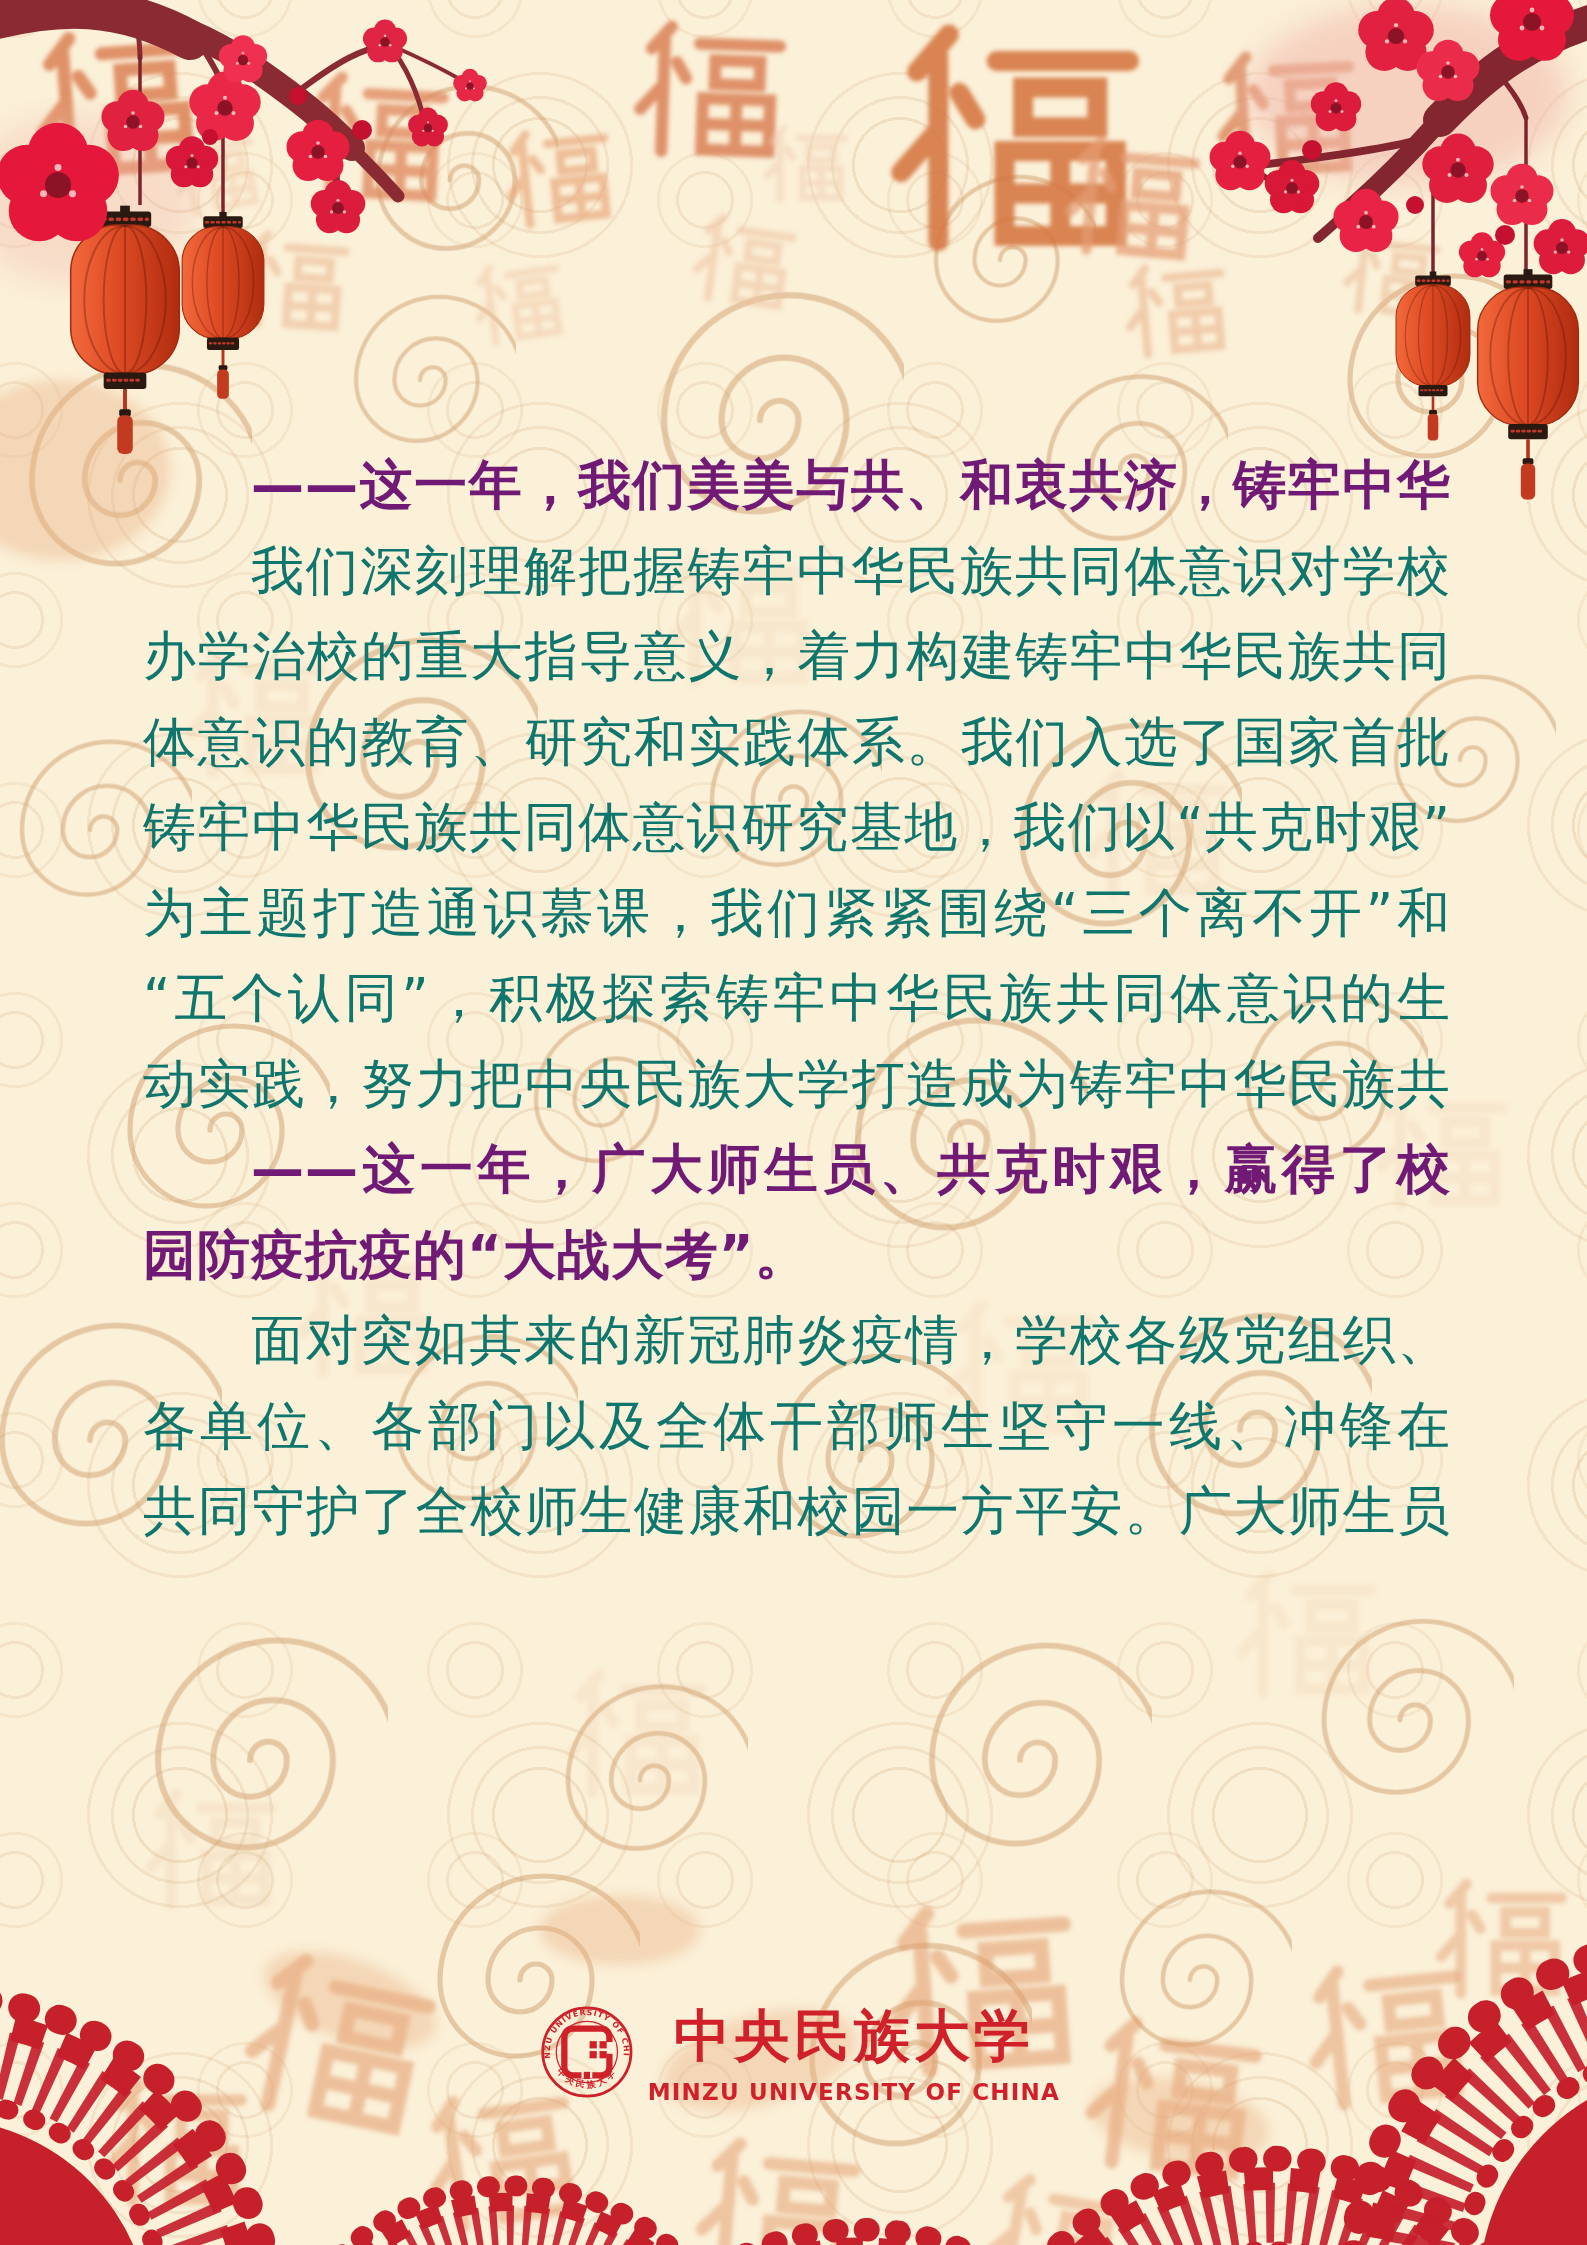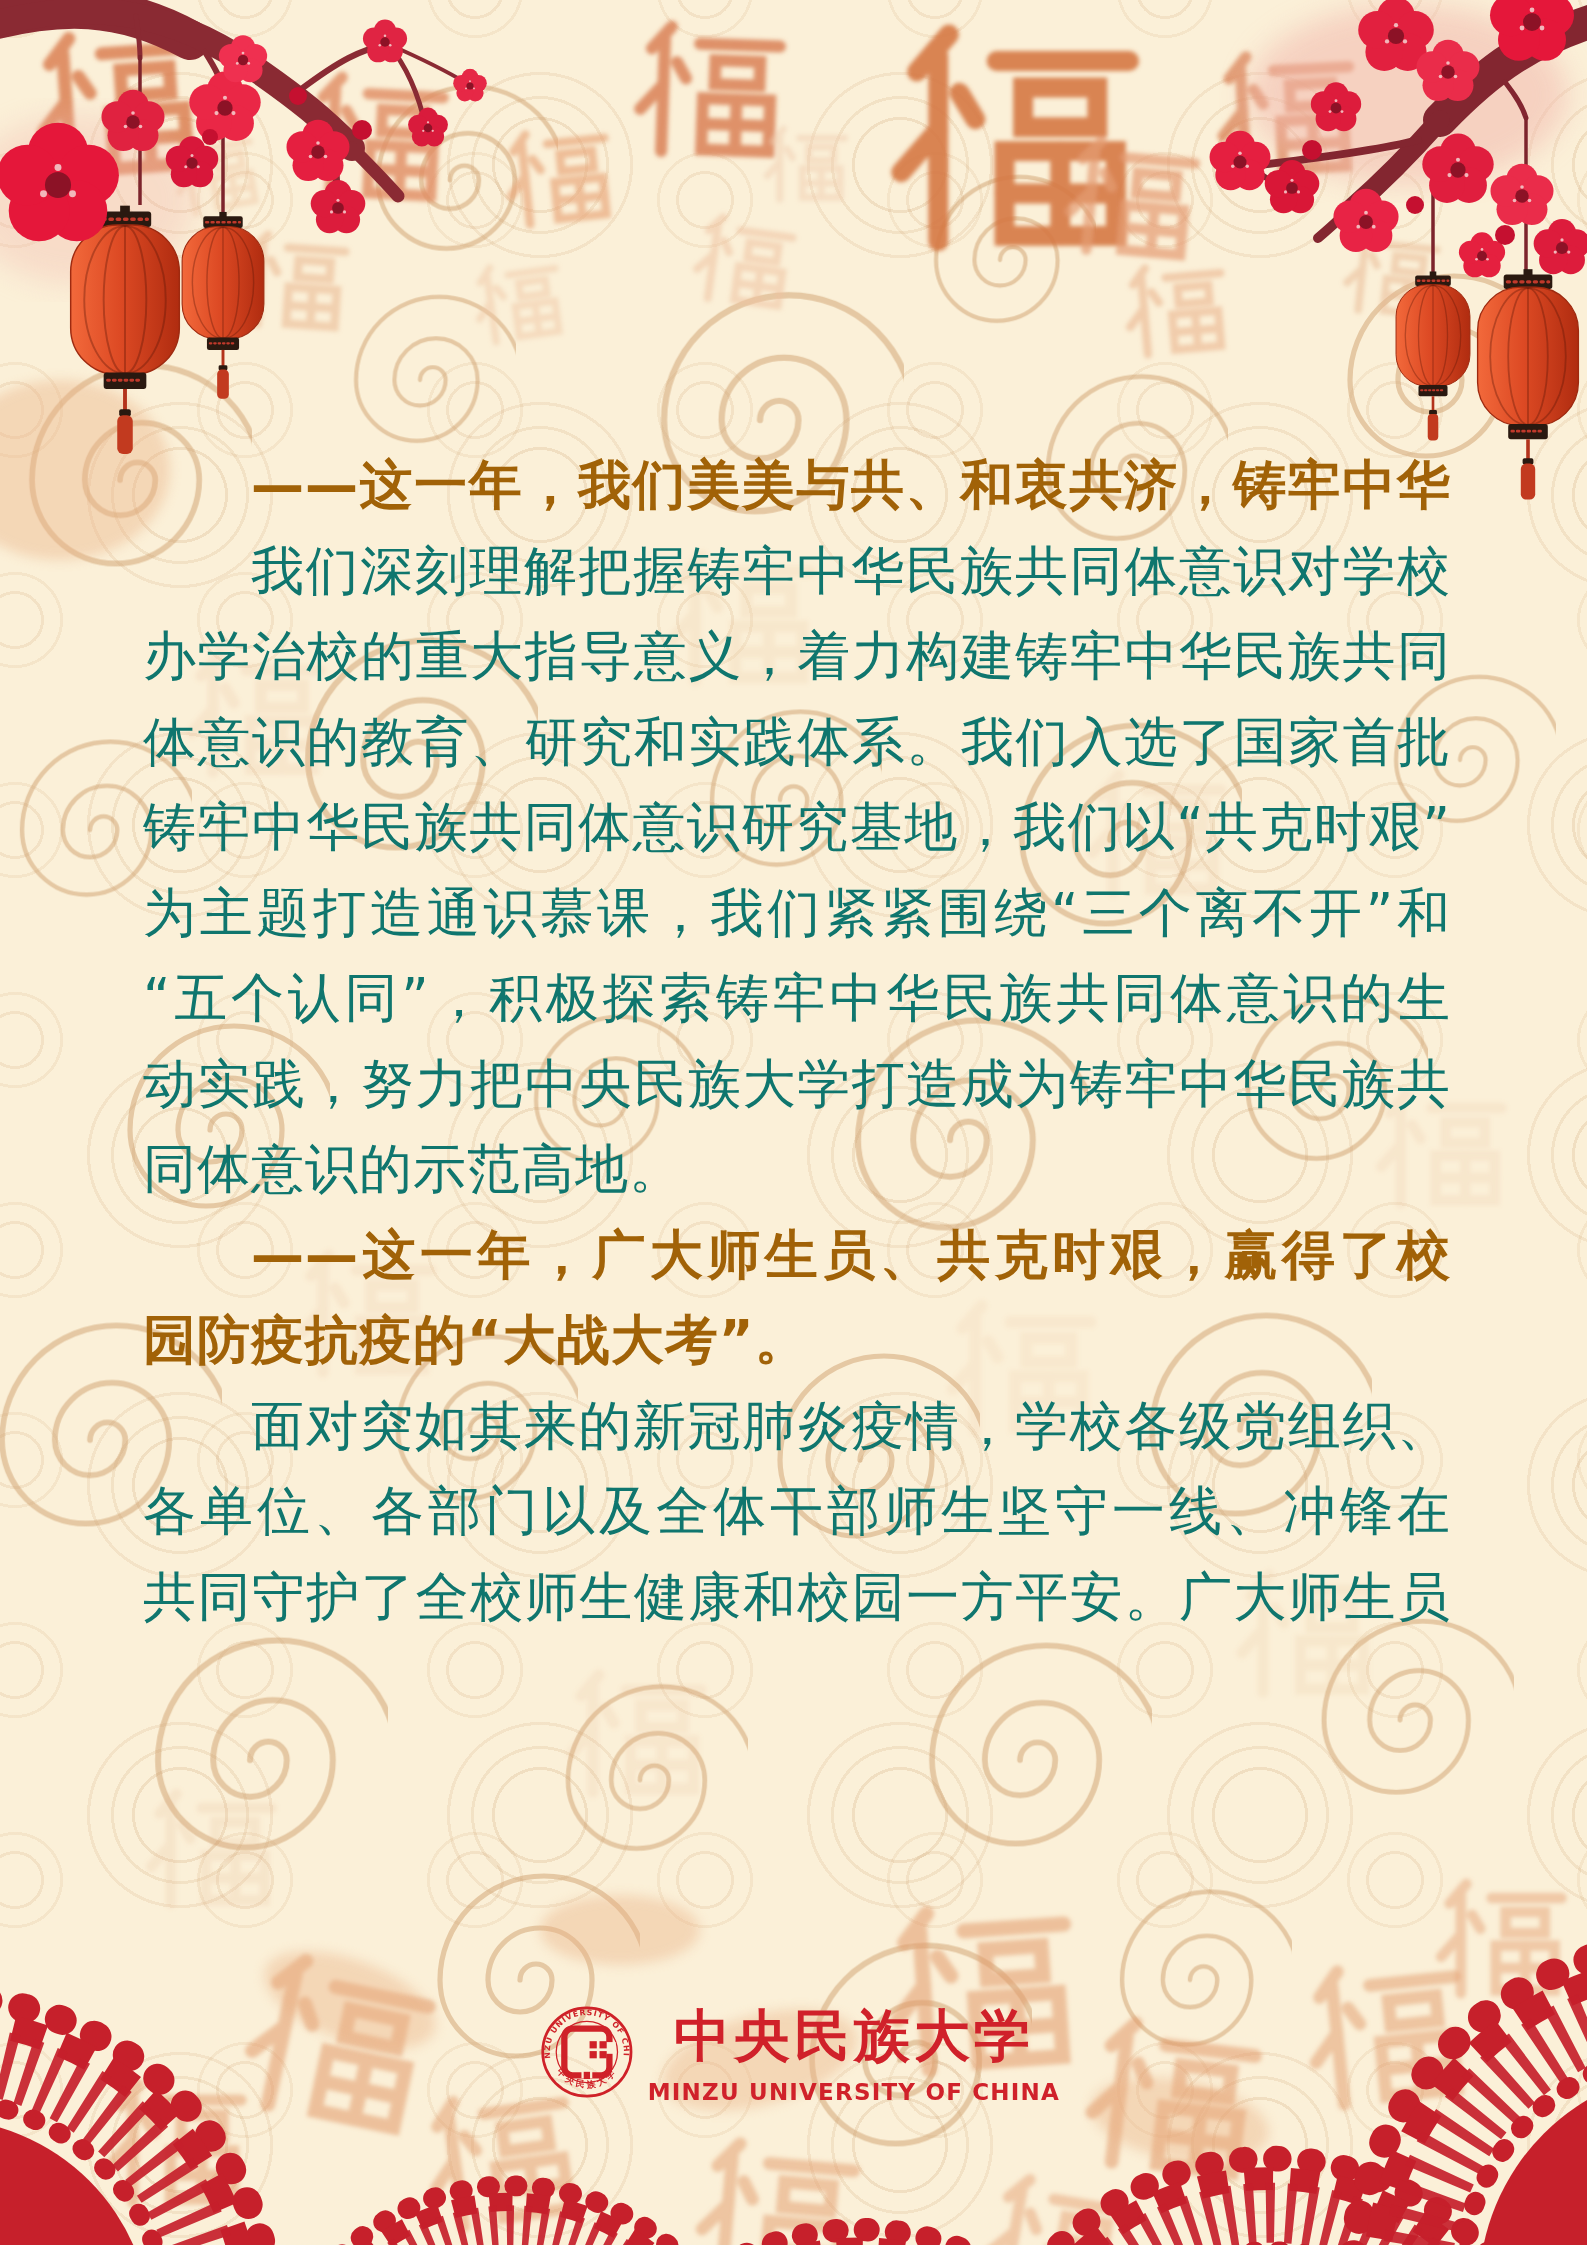--- a/index.html
+++ b/index.html
@@ -18,7 +18,7 @@
   .line{height:85.5px;line-height:85.5px;font-size:53px;color:#0f766e;letter-spacing:1px;overflow:hidden;}
   .line.j{text-align:justify;text-align-last:justify;}
   .line.indent{padding-left:108px;}
-  .line.bold{font-weight:800;color:#a16207;}
+  .line.bold{font-weight:800;color:#701a75;}
   
   .brand{position:absolute;left:540px;top:1995px;width:520px;display:flex;align-items:center;}
   .brand .names{margin-left:14px;display:flex;flex-direction:column;align-items:center;}

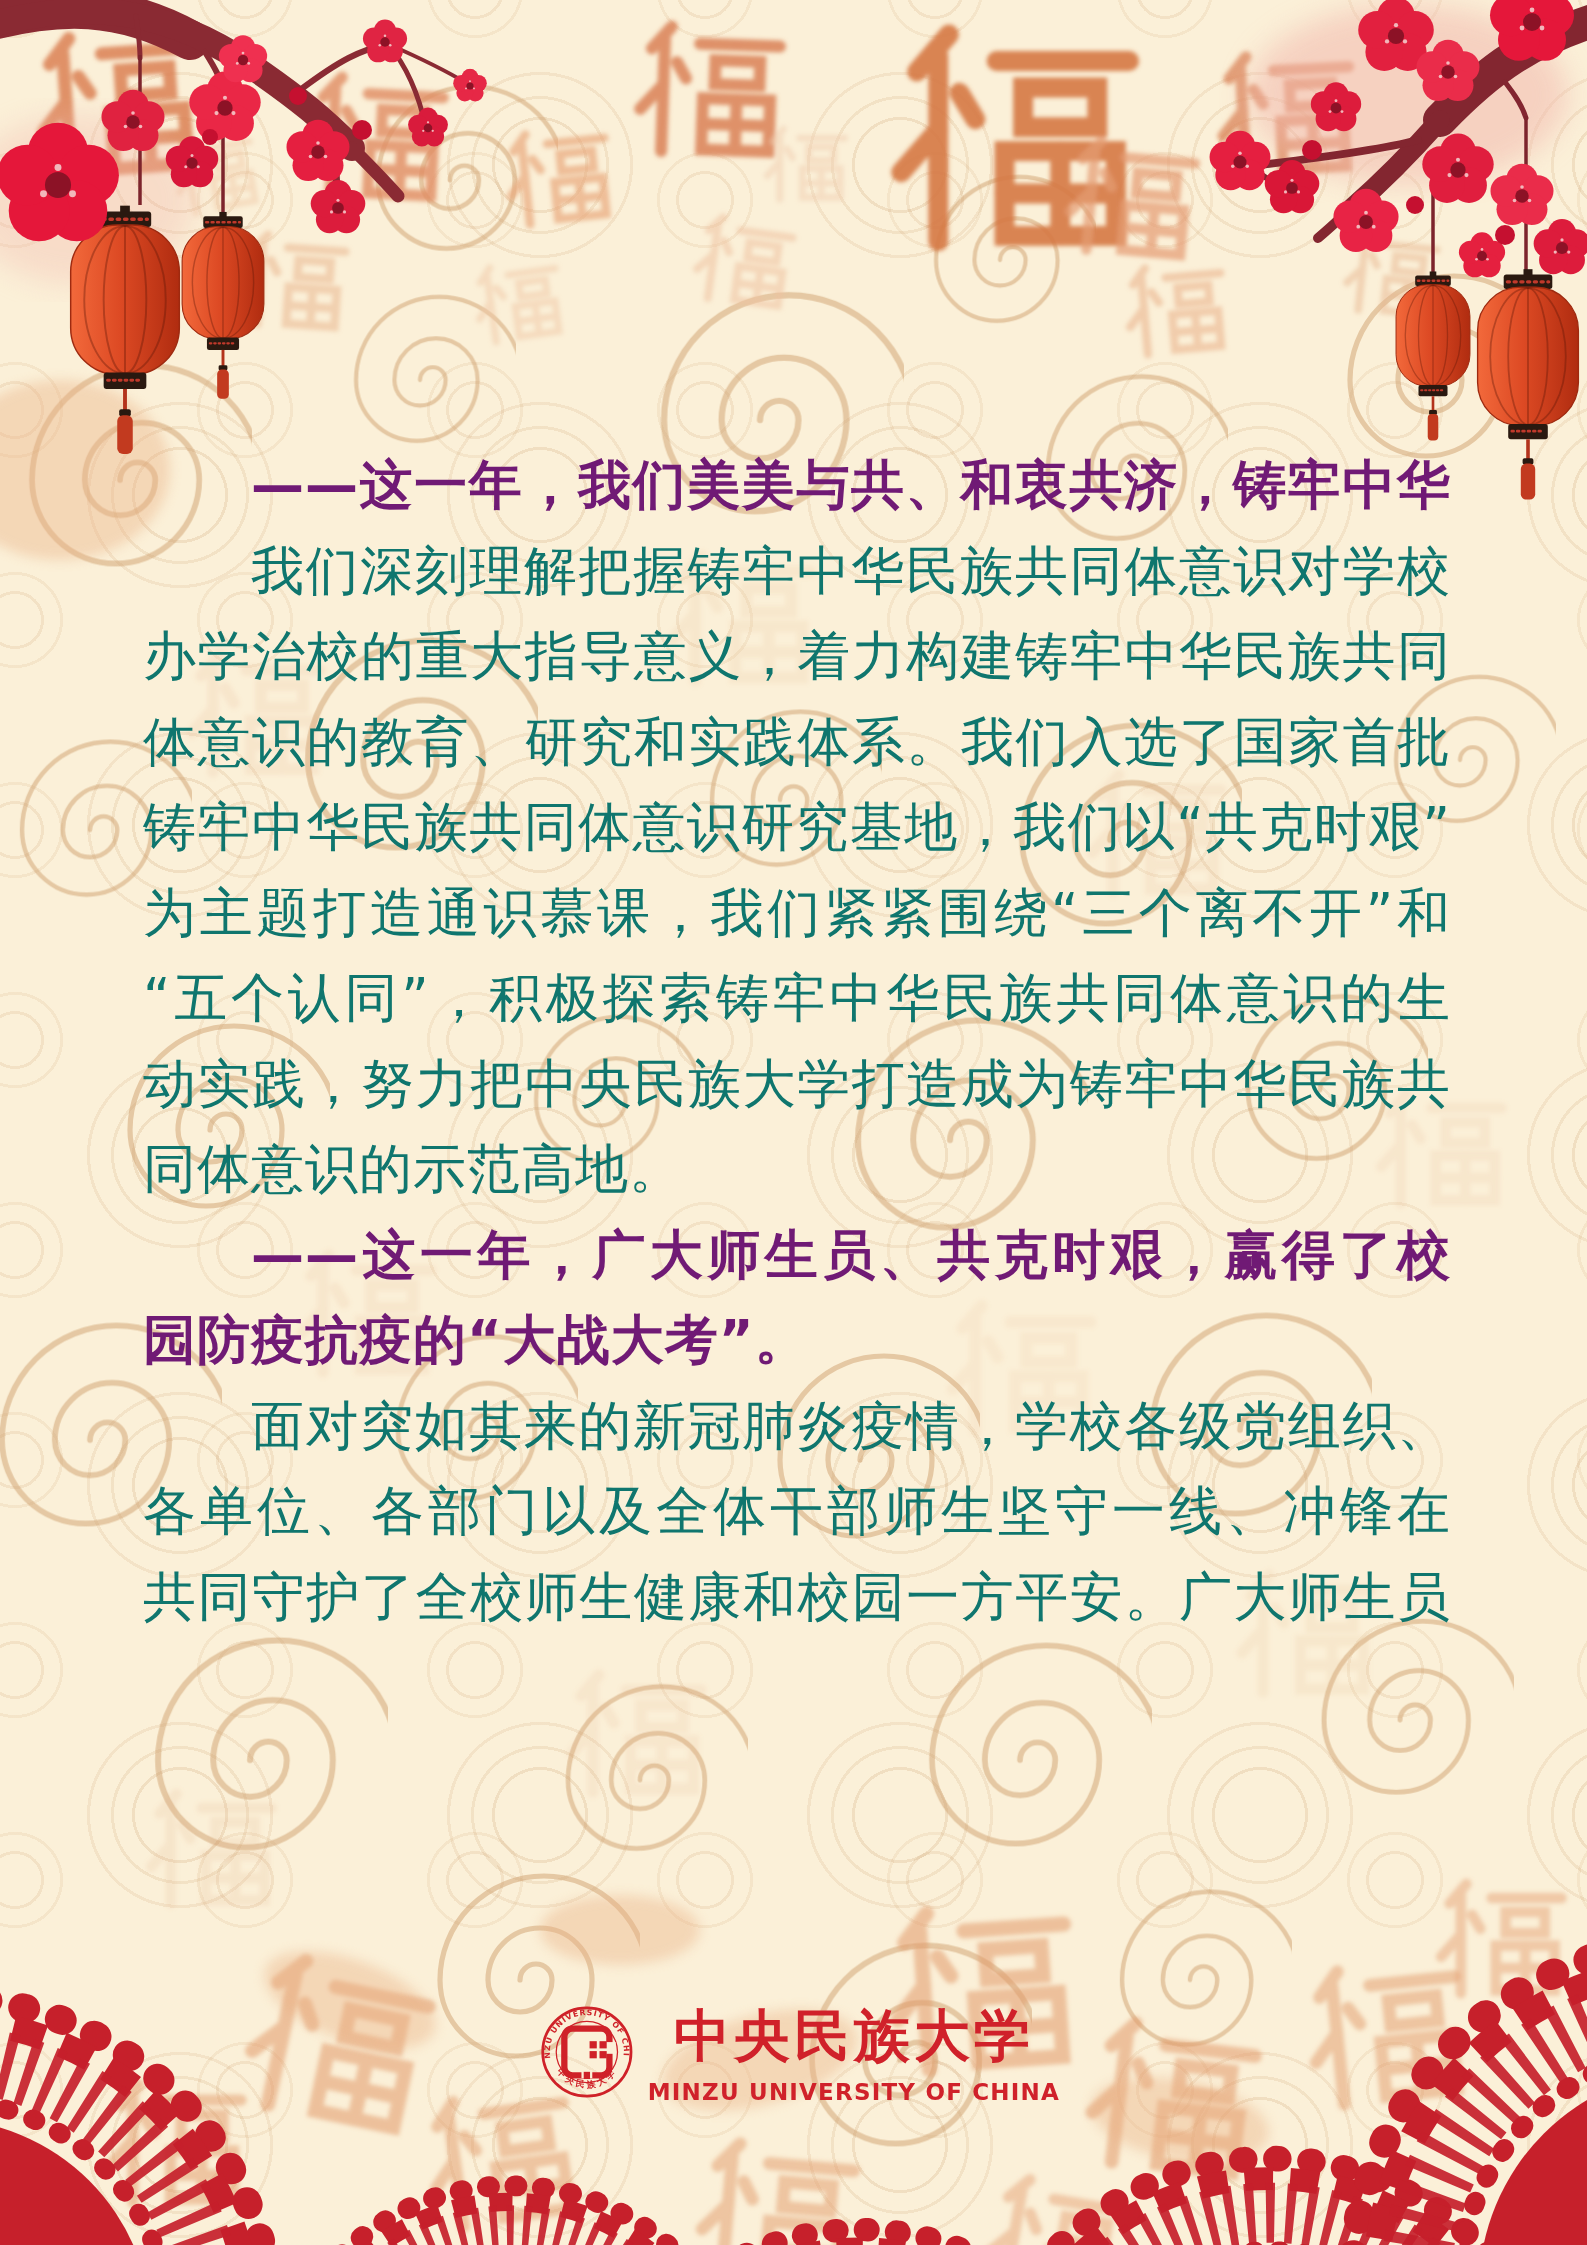--- a/index.html
+++ b/index.html
@@ -260,7 +260,6 @@
       <div class="line j">为主题打造通识慕课，我们紧紧围绕“三个离不开”和</div>
       <div class="line j">“五个认同”，积极探索铸牢中华民族共同体意识的生</div>
       <div class="line j">动实践，努力把中央民族大学打造成为铸牢中华民族共</div>
-      <div class="line">同体意识的示范高地。</div>
       <div class="line bold indent j">——这一年，广大师生员、共克时艰，赢得了校</div>
       <div class="line bold">园防疫抗疫的“大战大考”。</div>
       <div class="line indent j">面对突如其来的新冠肺炎疫情，学校各级党组织、</div>

